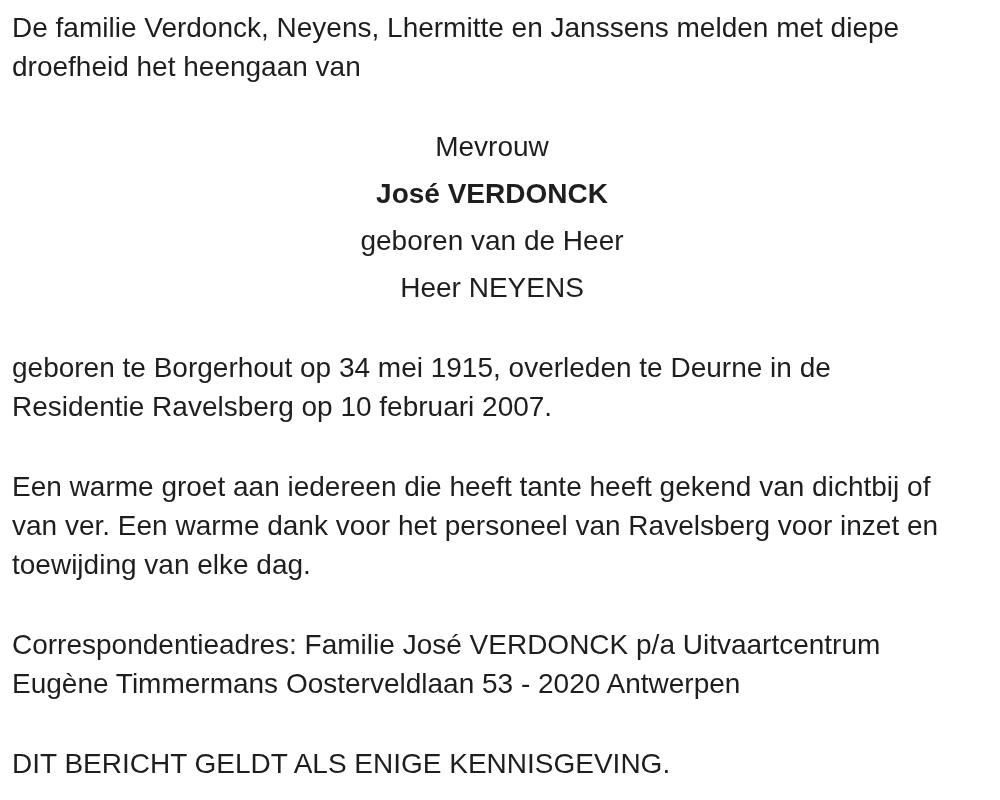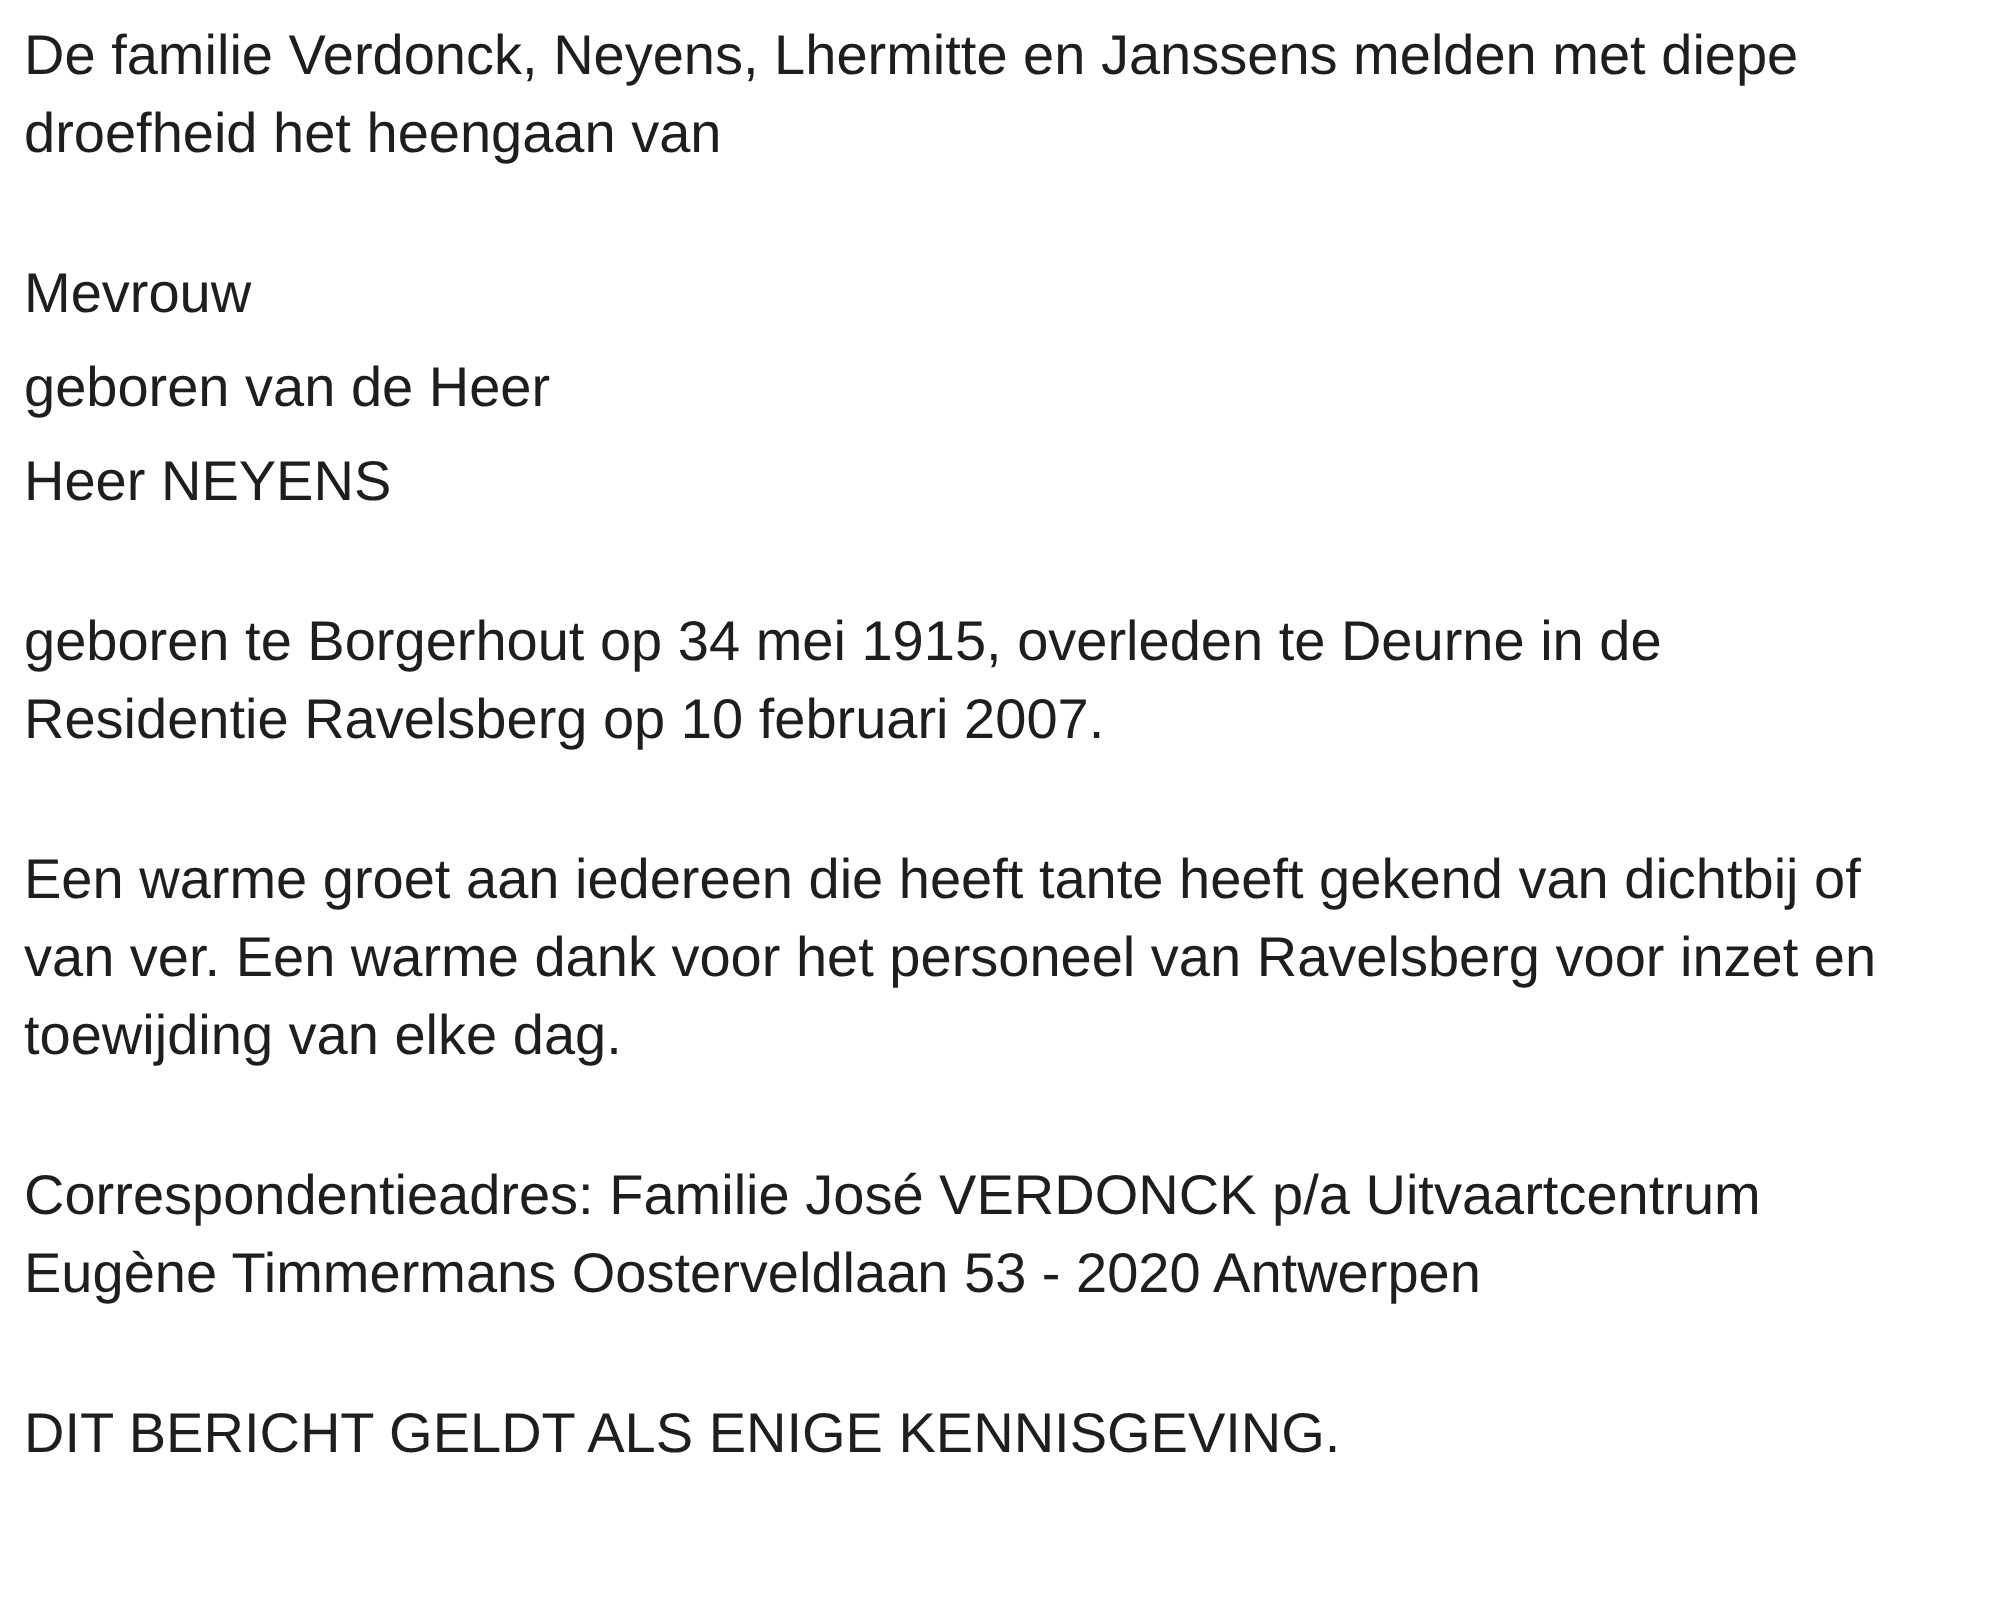--- a/index.html
+++ b/index.html
@@ -29,6 +29,7 @@
   }
   .name-block {
     margin: 0 0 41px 0;
+    text-align: center;
   }
   .name-line {
     margin: 0 0 8px 0;

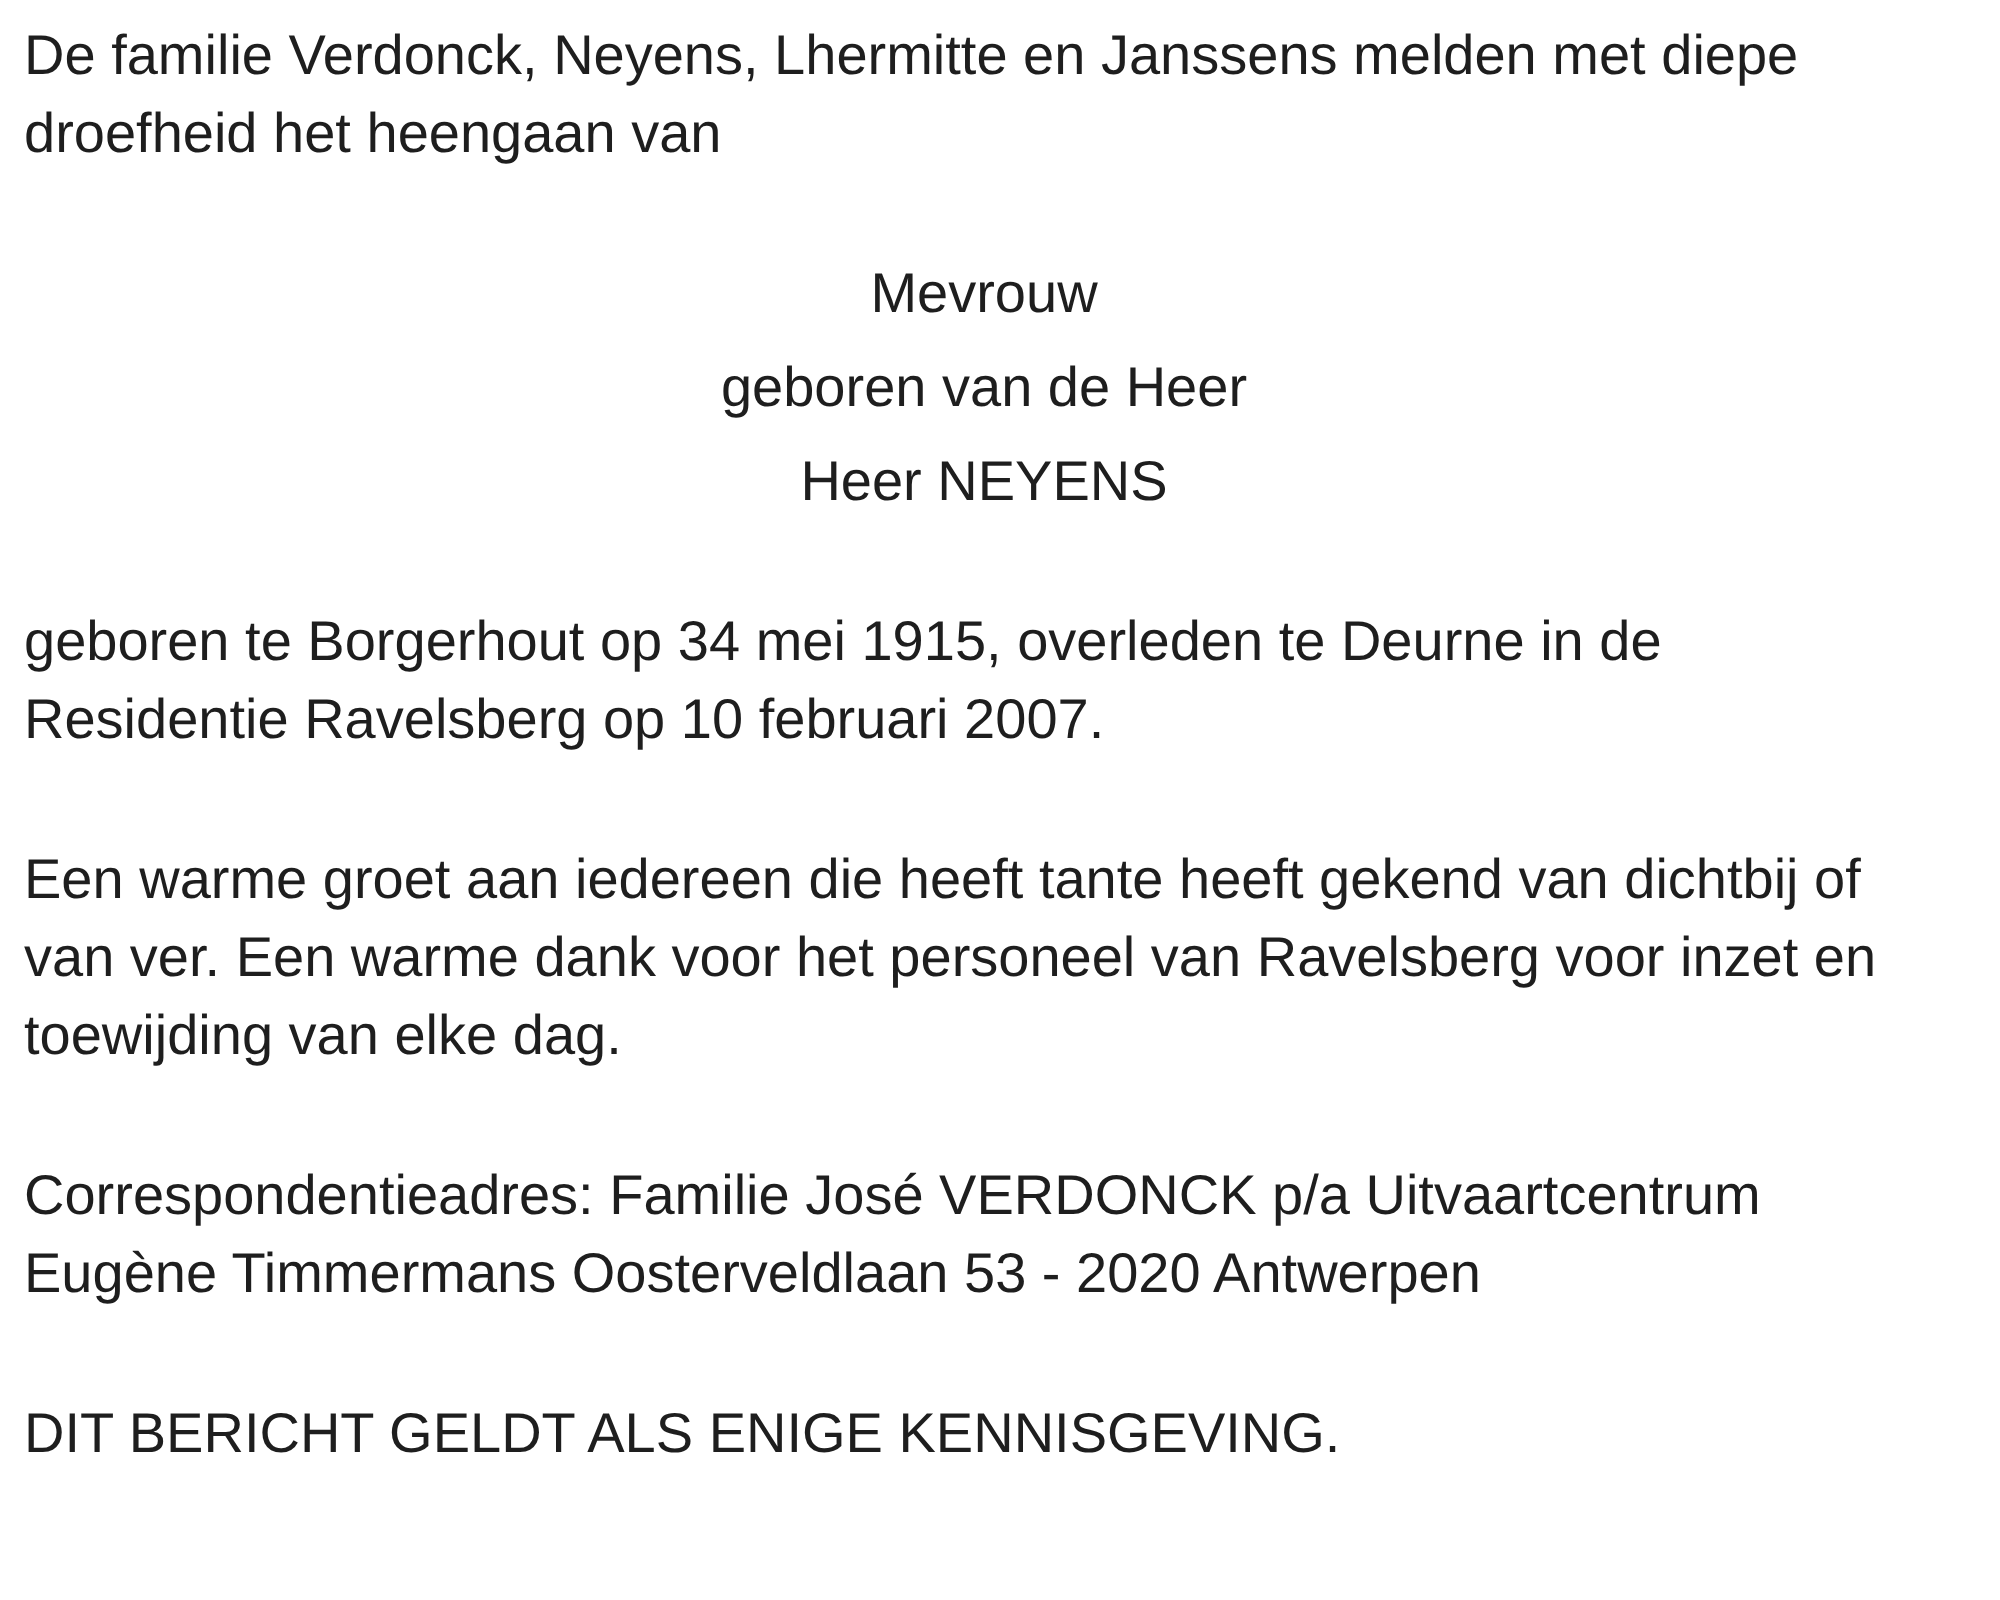--- a/index.html
+++ b/index.html
@@ -53,6 +53,7 @@
 
   <div class="name-block">
     <div class="name-line">Mevrouw</div>
+    <div class="name-line deceased-name">José VERDONCK</div>
     <div class="name-line">geboren van de Heer</div>
     <div class="name-line">Heer NEYENS</div>
   </div>

